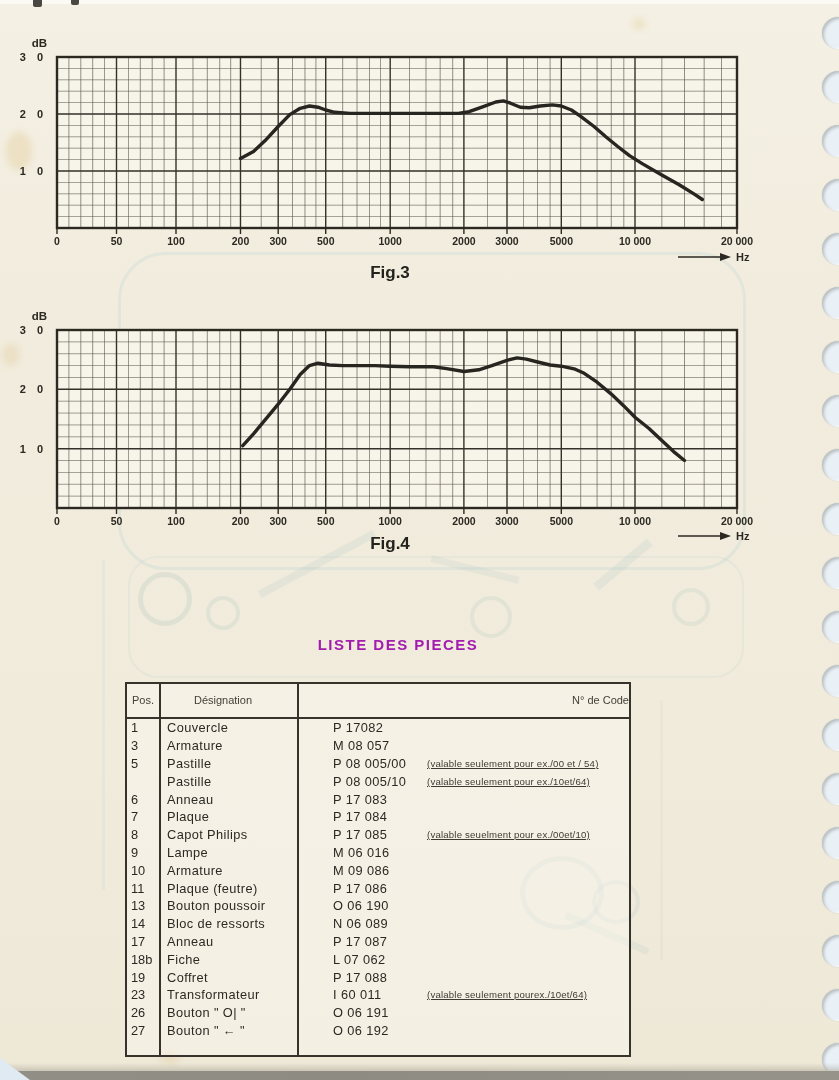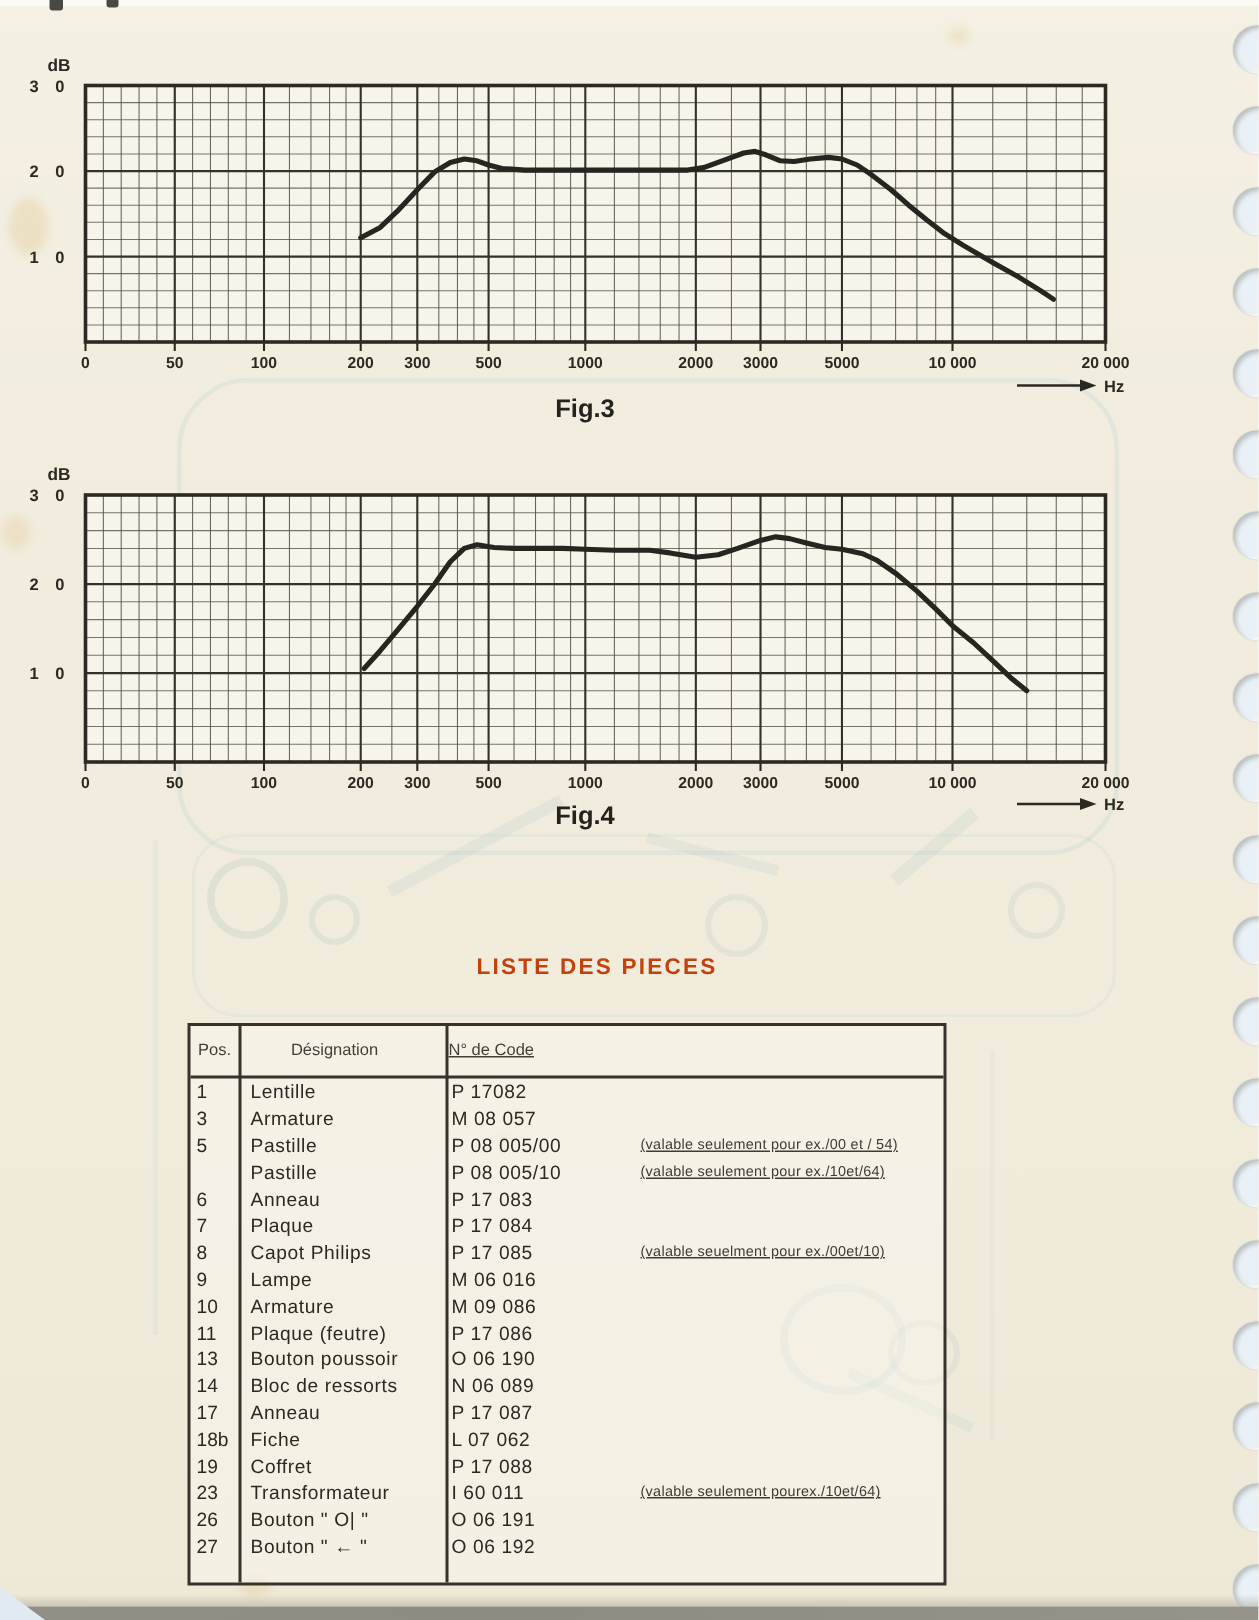--- a/index.html
+++ b/index.html
@@ -28,7 +28,7 @@
   #charts-svg{position:absolute;left:0;top:0;}
   
   #table-title{position:absolute;left:145px;top:636px;width:506px;text-align:center;
-    font-size:15px;font-weight:bold;letter-spacing:1.5px;color:#c2410c;}
+    font-size:15px;font-weight:bold;letter-spacing:1.5px;color:#a21caf;}
   #parts-table{position:absolute;left:125px;top:682px;width:506px;height:375px;
     border:2px solid #35332c;background:rgba(250,248,241,.45);box-sizing:border-box;}
   #parts-table .colsep{position:absolute;top:0;bottom:0;width:2px;background:#35332c;}

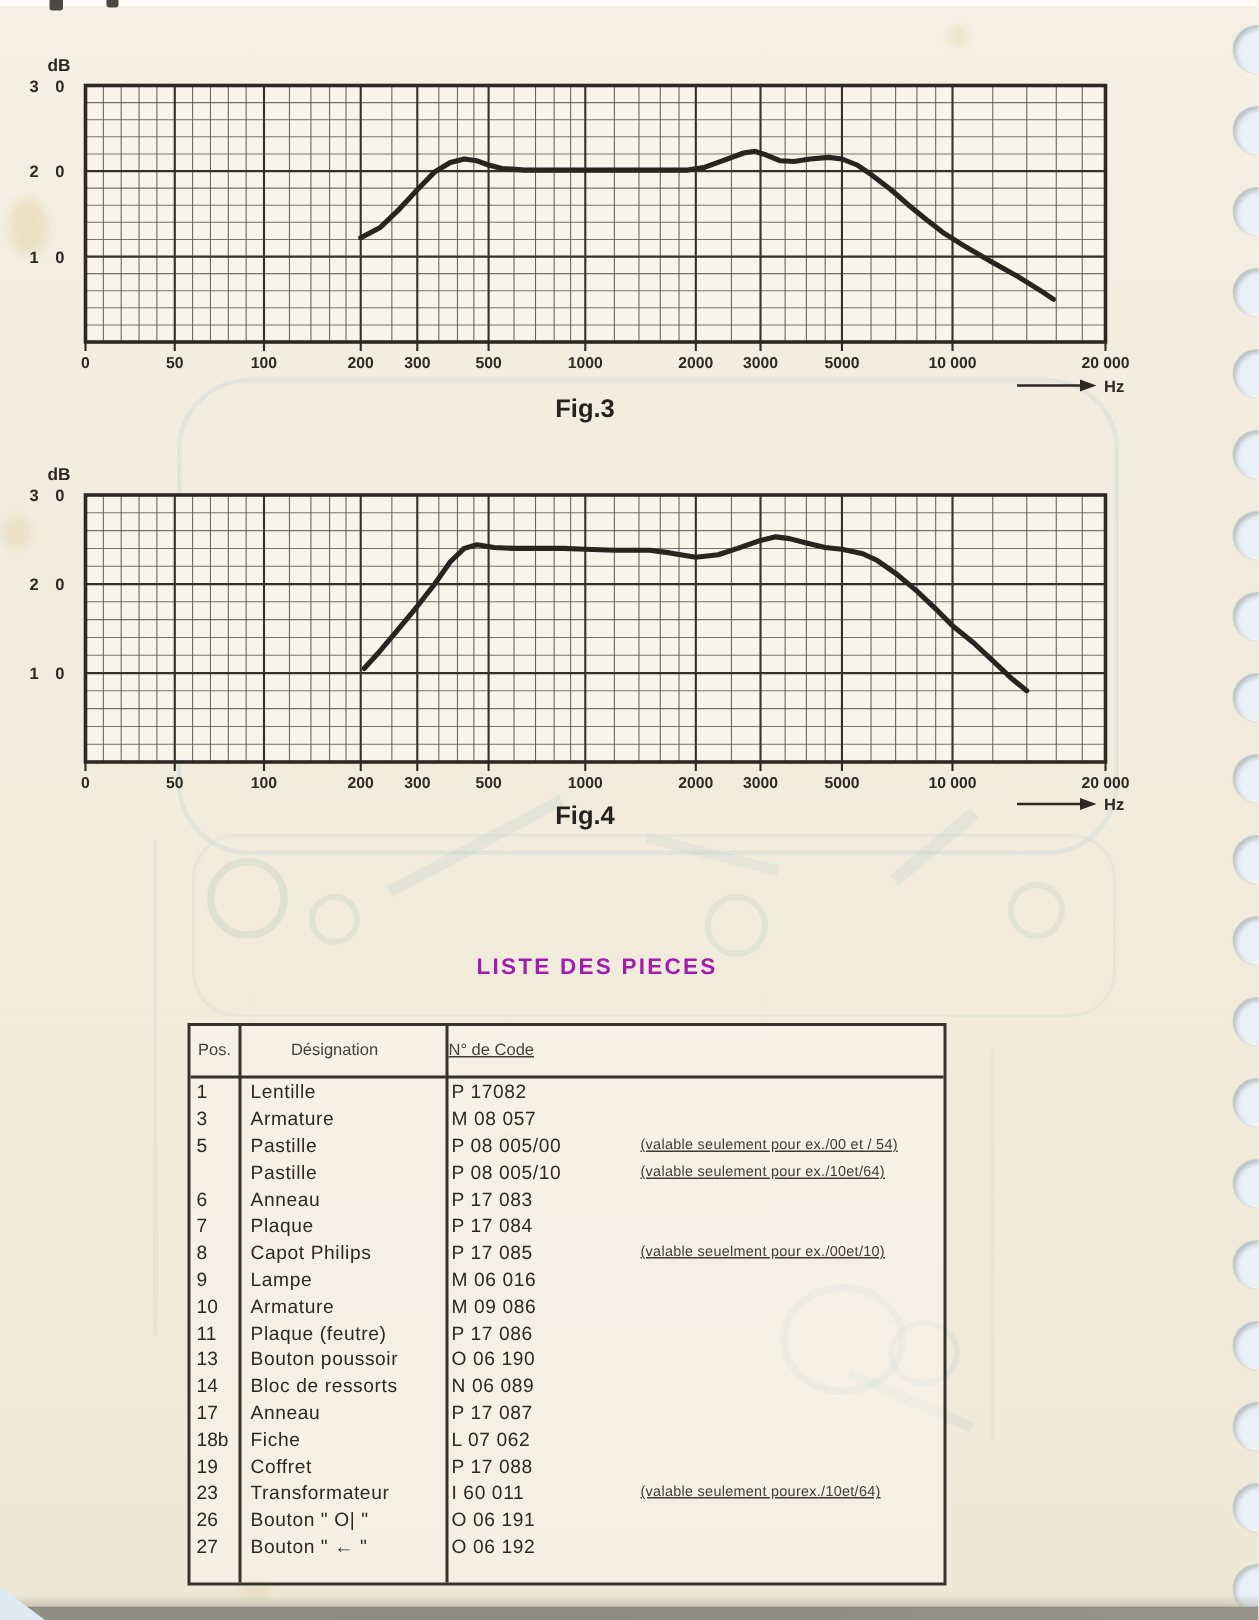--- a/index.html
+++ b/index.html
@@ -36,7 +36,7 @@
   #parts-table .header span{position:absolute;font-size:11px;color:#413f38;}
   #h-pos{left:0;width:32px;text-align:center;top:10px;}
   #h-des{left:34px;width:124px;text-align:center;top:10px;}
-  #h-code{left:172px;right:0;text-align:left;top:10px;text-decoration:underline;}
+  #h-code{left:172px;right:0;text-align:right;top:10px;}
   #table-body{position:absolute;left:0;right:0;top:35px;bottom:0;}
   .trow{position:relative;height:17.8px;display:flex;align-items:center;
     font-size:12.8px;color:#2b2924;white-space:nowrap;}

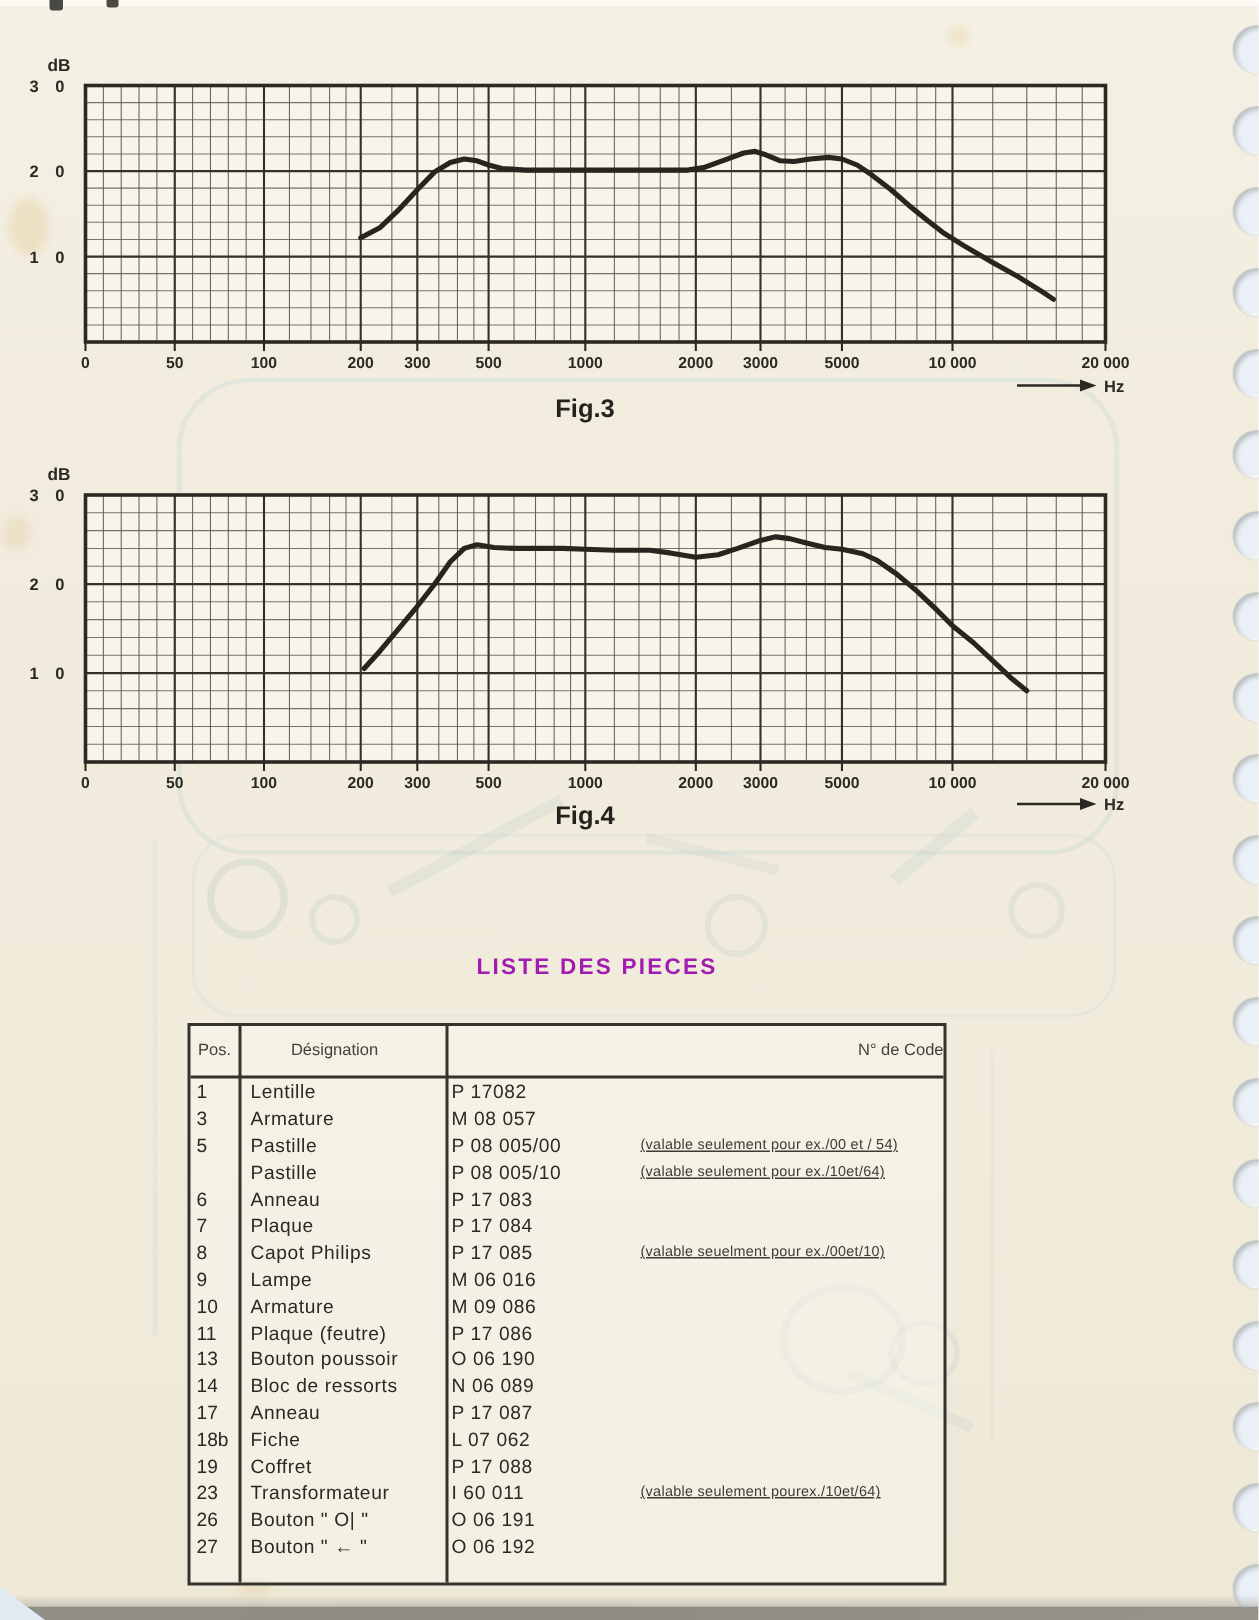--- a/index.html
+++ b/index.html
@@ -287,7 +287,7 @@
     <div id="table-body">
         <div class="trow">
           <span class="c-pos">1</span>
-          <span class="c-des">Lentille</span>
+          <span class="c-des">Couvercle</span>
           <span class="c-code">P 17082</span>
         </div>
         <div class="trow">

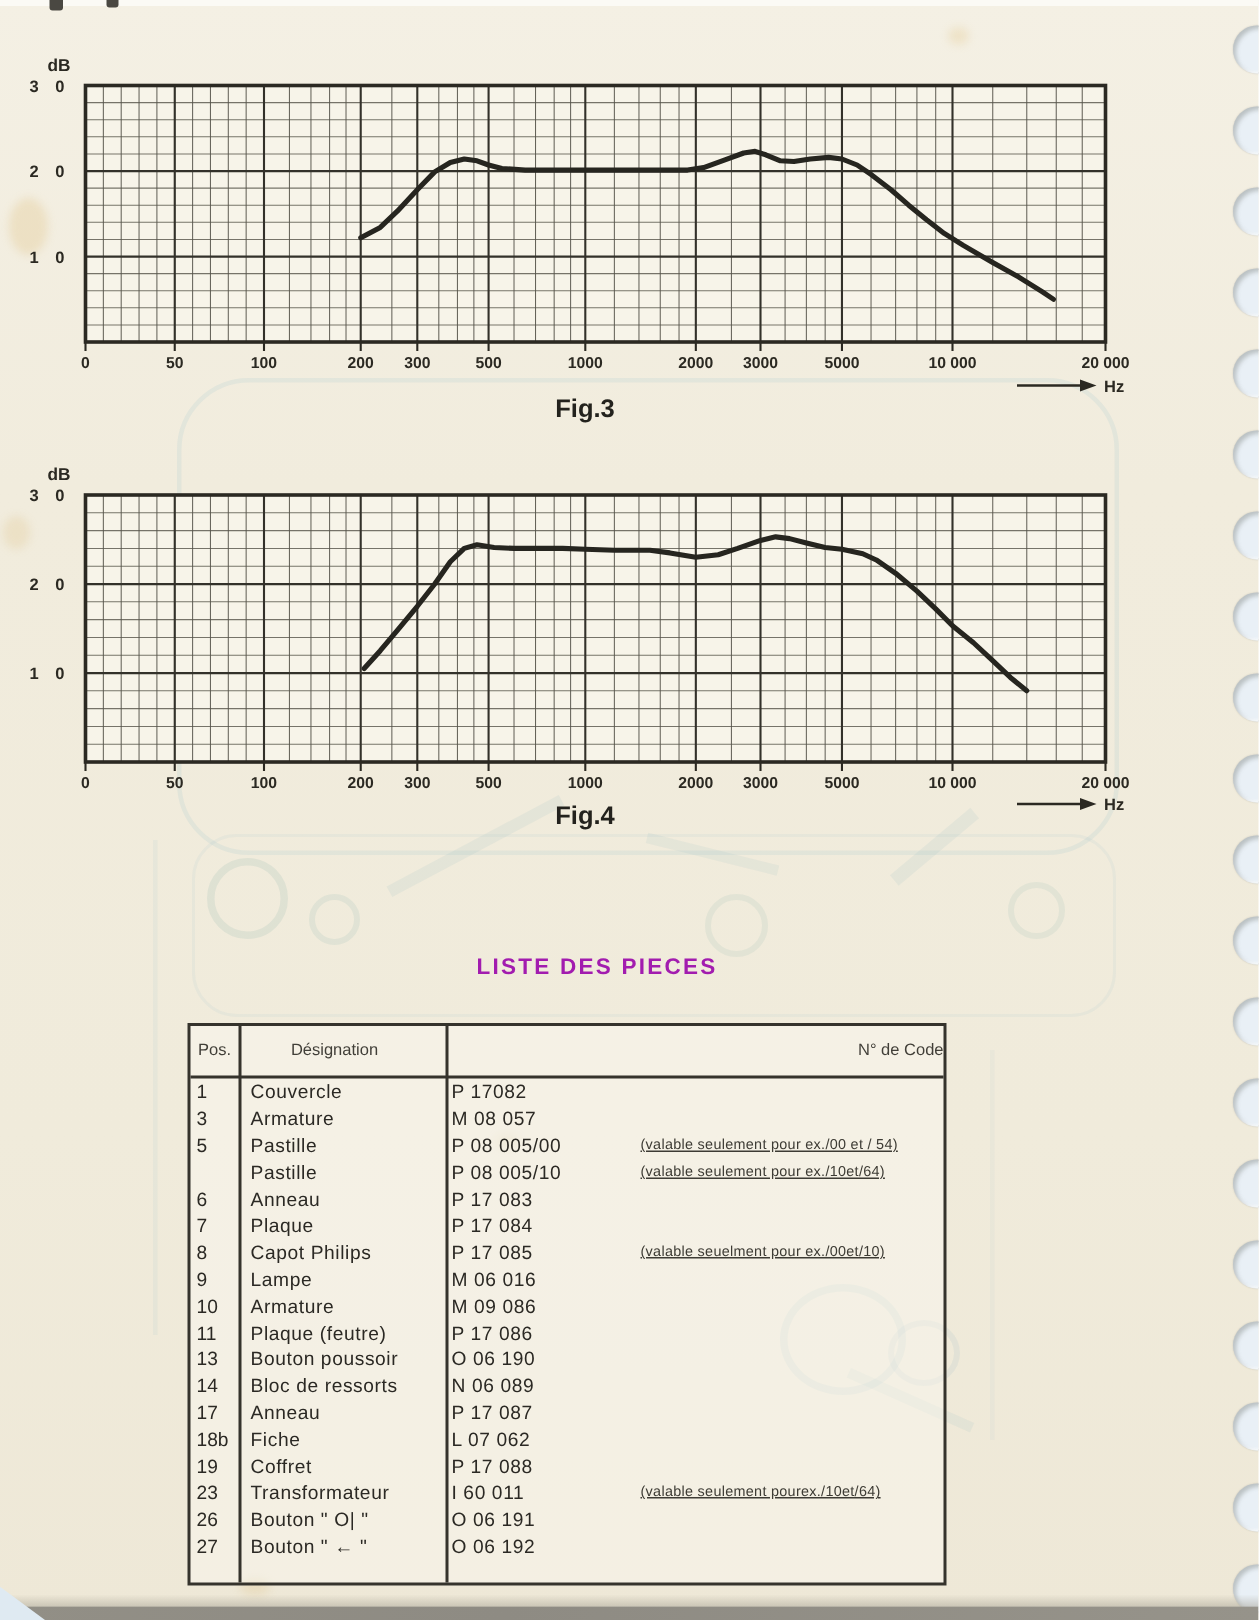--- a/index.html
+++ b/index.html
@@ -42,7 +42,7 @@
     font-size:12.8px;color:#2b2924;white-space:nowrap;}
   .c-pos{width:28px;padding-left:4px;flex:none;}
   .c-des{width:132px;padding-left:8px;flex:none;letter-spacing:.4px;}
-  .c-code{padding-left:2px;width:125px;flex:none;letter-spacing:.4px;}
+  .c-code{padding-left:34px;width:125px;flex:none;letter-spacing:.4px;}
   .c-note{position:absolute;left:300px;font-size:9.6px;color:#3d3b34;letter-spacing:.2px;text-decoration:underline;}
 </style>
 </head>

